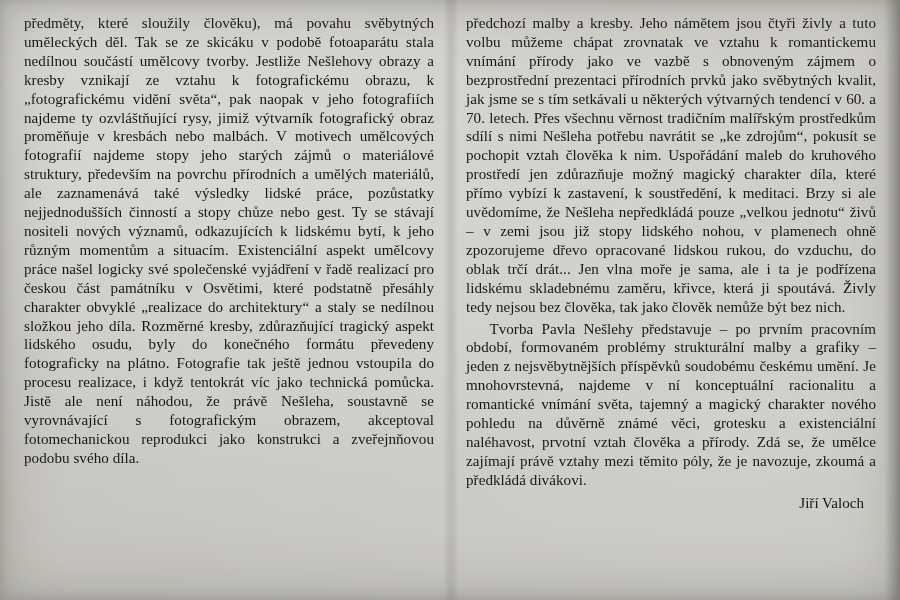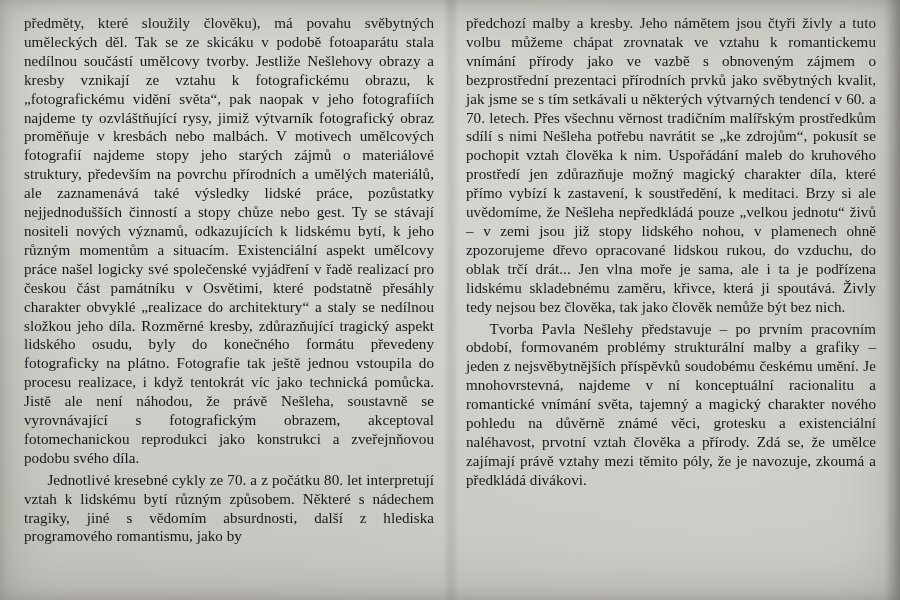--- a/index.html
+++ b/index.html
@@ -104,7 +104,6 @@
     <div class="col col-left">
       <p class="first">předměty, které sloužily člověku), má povahu svěbytných uměleckých děl. Tak se ze skicáku v podobě fotoaparátu stala nedílnou součástí umělcovy tvorby. Jestliže Nešlehovy obrazy a kresby vznikají ze vztahu k fotografickému obrazu, k „fotografickému vidění světa“, pak naopak v jeho fotografiích najdeme ty ozvláštňující rysy, jimiž výtvarník fotografický obraz proměňuje v kresbách nebo malbách. V motivech umělcových fotografií najdeme stopy jeho starých zájmů o materiálové struktury, především na povrchu přírodních a umělých materiálů, ale zaznamenává také výsledky lidské práce, pozůstatky nejjednodušších činností a stopy chůze nebo gest. Ty se stávají nositeli nových významů, odkazujících k lidskému bytí, k jeho různým momentům a situacím. Existenciální aspekt umělcovy práce našel logicky své společenské vyjádření v řadě realizací pro českou část památníku v Osvětimi, které podstatně přesáhly charakter obvyklé „realizace do architektury“ a staly se nedílnou složkou jeho díla. Rozměrné kresby, zdůrazňující tragický aspekt lidského osudu, byly do konečného formátu převedeny fotograficky na plátno. Fotografie tak ještě jednou vstoupila do procesu realizace, i když tentokrát víc jako technická pomůcka. Jistě ale není náhodou, že právě Nešleha, soustavně se vyrovnávající s fotografickým obrazem, akceptoval fotomechanickou reprodukci jako konstrukci a zveřejnňovou podobu svého díla.</p>
       <div class="spacer-12"></div>
-      <p class="indent">Jednotlivé kresebné cykly ze 70. a z počátku 80. let interpretují vztah k lidskému bytí různým způsobem. Některé s nádechem tragiky, jiné s vědomím absurdnosti, další z hlediska programového romantismu, jako by</p>
     </div>
 
     <div class="col col-right">

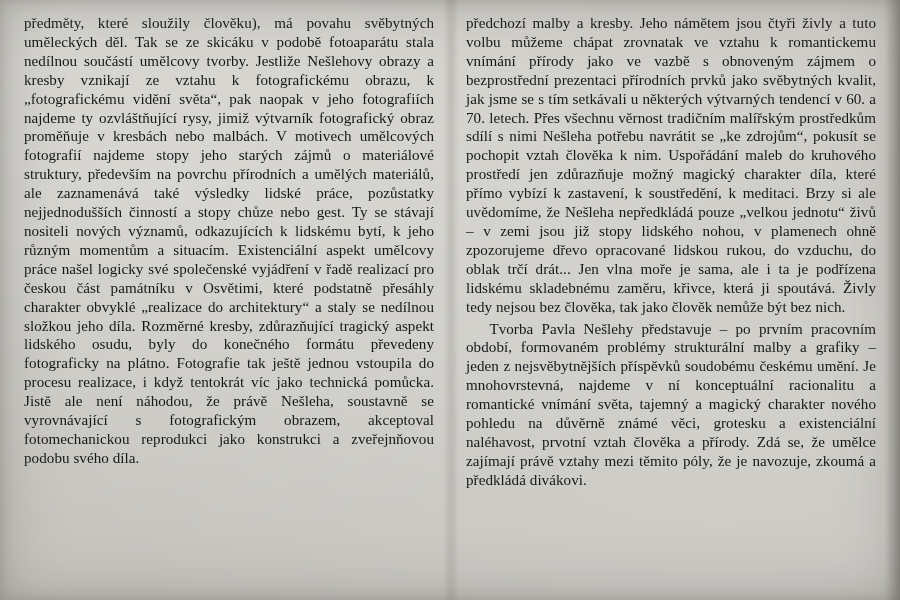--- a/index.html
+++ b/index.html
@@ -110,6 +110,7 @@
       <p class="first">předchozí malby a kresby. Jeho námětem jsou čtyři živly a tuto volbu můžeme chápat zrovnatak ve vztahu k romantickemu vnímání přírody jako ve vazbě s obnoveným zájmem o bezprostřední prezentaci přírodních prvků jako svěbytných kvalit, jak jsme se s tím setkávali u některých výtvarných tendencí v 60. a 70. letech. Přes všechnu věrnost tradičním malířským prostředkům sdílí s nimi Nešleha potřebu navrátit se „ke zdrojům“, pokusít se pochopit vztah člověka k nim. Uspořádání maleb do kruhového prostředí jen zdůrazňuje možný magický charakter díla, které přímo vybízí k zastavení, k soustředění, k meditaci. Brzy si ale uvědomíme, že Nešleha nepředkládá pouze „velkou jednotu“ živů – v zemi jsou již stopy lidského nohou, v plamenech ohně zpozorujeme dřevo opracované lidskou rukou, do vzduchu, do oblak trčí drát... Jen vlna moře je sama, ale i ta je podřízena lidskému skladebnému zaměru, křivce, která ji spoutává. Živly tedy nejsou bez člověka, tak jako člověk nemůže být bez nich.</p>
       <div class="spacer-12"></div>
       <p class="indent">Tvorba Pavla Nešlehy představuje – po prvním pracovním období, formovaném problémy strukturální malby a grafiky – jeden z nejsvěbytnějších příspěvků soudobému českému umění. Je mnohovrstevná, najdeme v ní konceptuální racionalitu a romantické vnímání světa, tajemný a magický charakter nového pohledu na důvěrně známé věci, grotesku a existenciální naléhavost, prvotní vztah člověka a přírody. Zdá se, že umělce zajímají právě vztahy mezi těmito póly, že je navozuje, zkoumá a předkládá divákovi.</p>
+      <div class="signature">Jiří Valoch</div>
     </div>
 
   </div>

